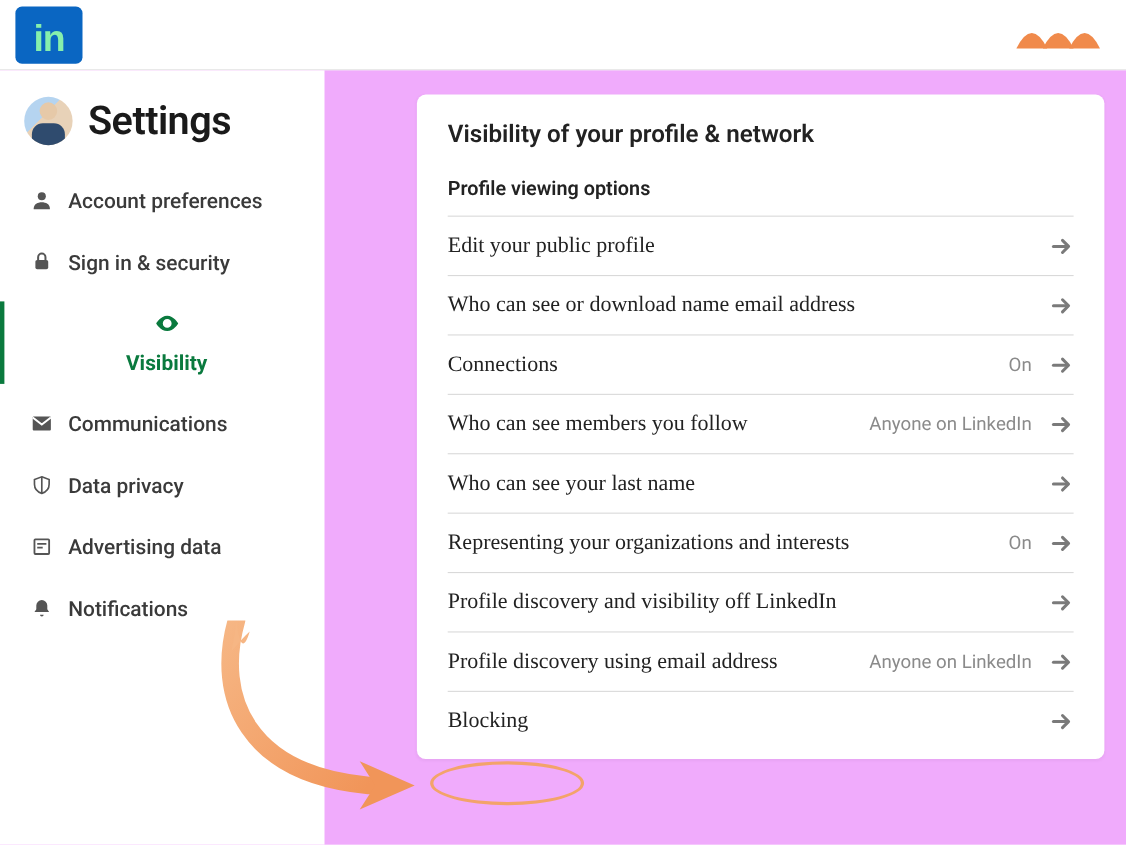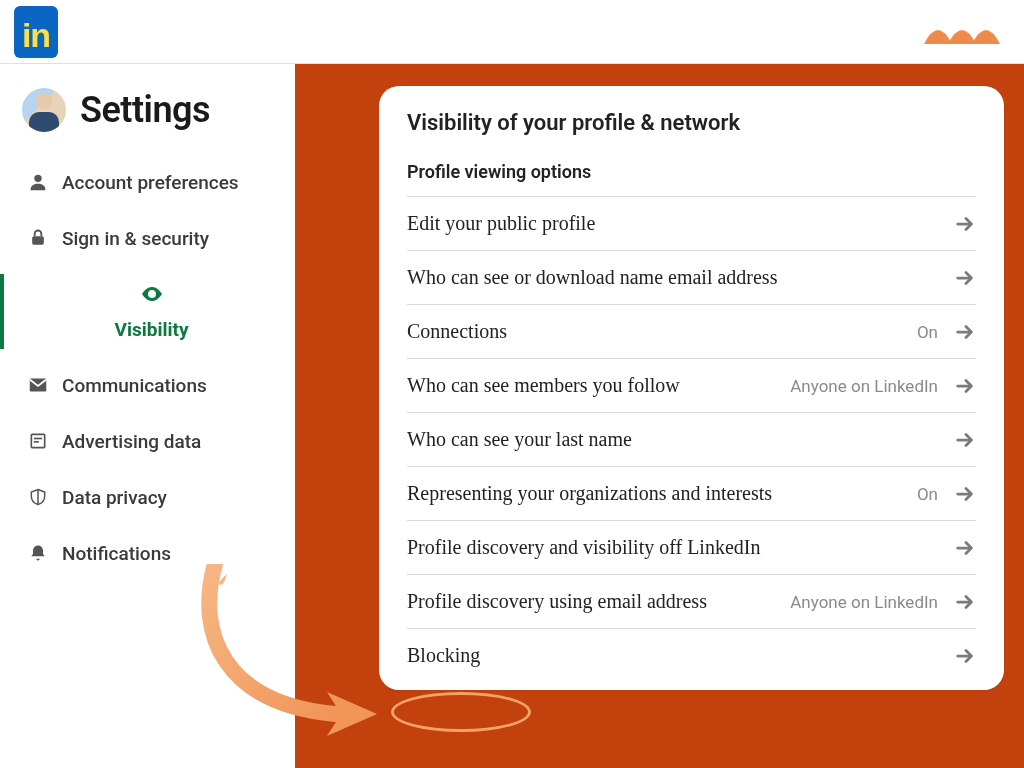--- a/index.html
+++ b/index.html
@@ -21,14 +21,14 @@
       background: #fff;
     }
     .linkedin-logo {
-      width: 44px;
+      width: 61px;
       height: 52px;
       background: #0a66c2;
       border-radius: 6px;
       display: flex;
       align-items: flex-end;
       justify-content: center;
-      color: #fde047;
+      color: #86efac;
       font-weight: 700;
       font-size: 34px;
       line-height: 1;

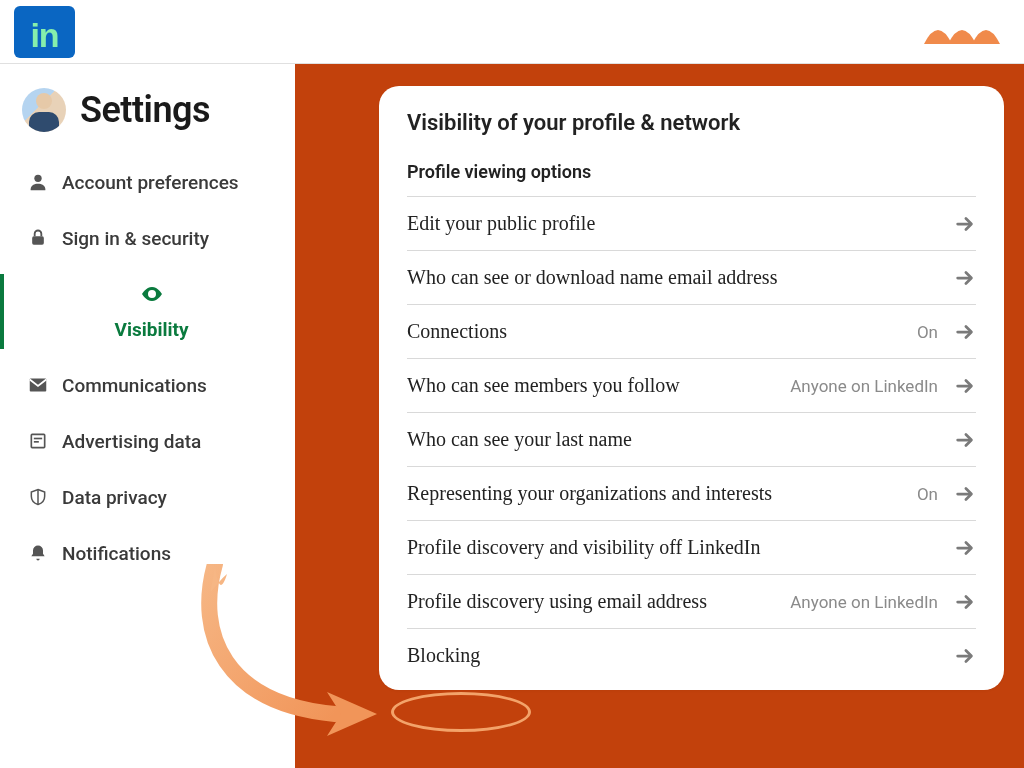--- a/index.html
+++ b/index.html
@@ -43,7 +43,7 @@
     .layout {
       display: flex;
       height: calc(768px - 64px);
-      background: #c2410c;
+      background: #f0abfc;
     }
     .sidebar {
       width: 295px;

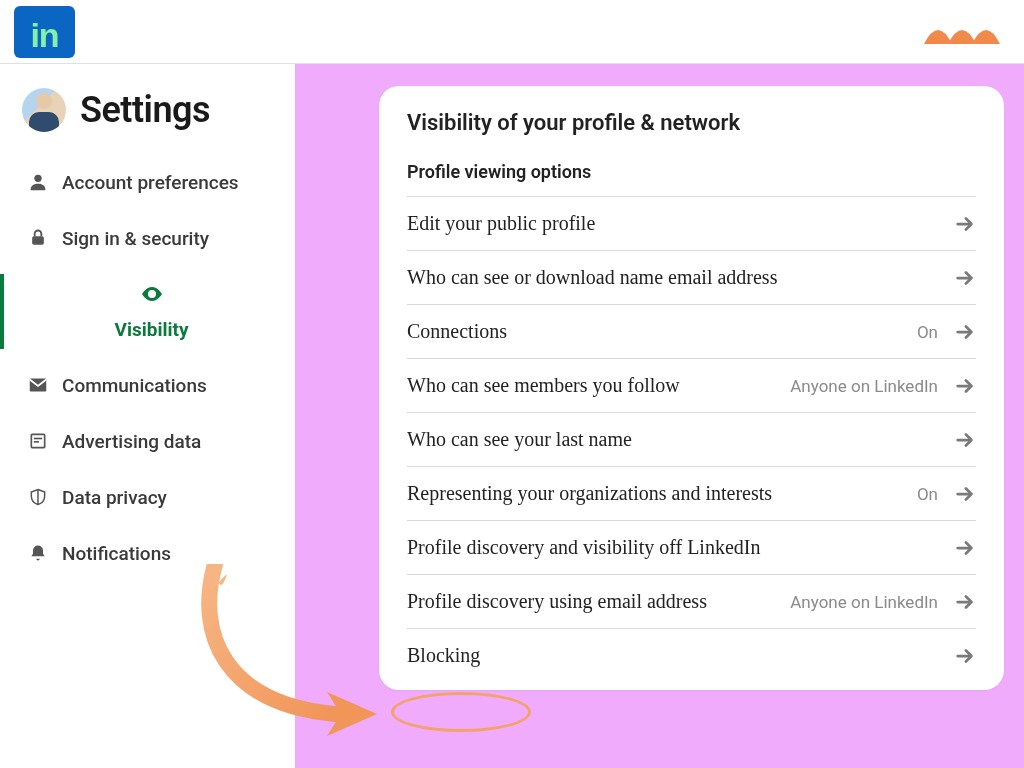--- a/index.html
+++ b/index.html
@@ -129,7 +129,7 @@
     }
     .panel {
       background: #fff;
-      border-radius: 20px;
+      border-radius: 8px;
       padding: 24px 28px 8px 28px;
       box-shadow: 0 1px 3px rgba(0,0,0,0.04);
     }

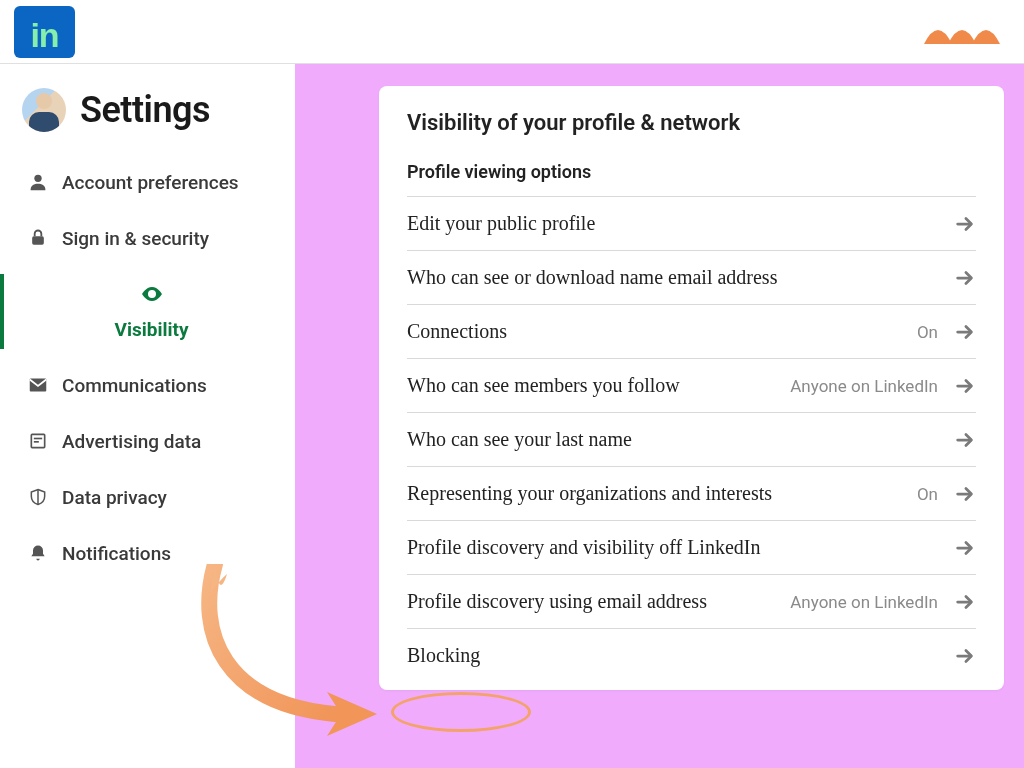--- a/index.html
+++ b/index.html
@@ -246,6 +246,15 @@
       </li>
       <li class="nav-item">
         <span class="icon">
+          <svg viewBox="0 0 24 24" width="20" height="20" fill="none" stroke="currentColor" stroke-width="1.8">
+              <path d="M12 3l8 3v5c0 5-3.5 8.5-8 10-4.5-1.5-8-5-8-10V6l8-3z"></path>
+              <path d="M12 3v18"></path>
+            </svg>
+        </span>
+        <span>Data privacy</span>
+      </li>
+      <li class="nav-item">
+        <span class="icon">
           <svg viewBox="0 0 24 24" width="20" height="20" fill="none" stroke="currentColor" stroke-width="2">
               <rect x="4" y="4" width="16" height="16" rx="1"></rect>
               <line x1="7" y1="9" x2="17" y2="9"></line>
@@ -253,15 +262,6 @@
             </svg>
         </span>
         <span>Advertising data</span>
-      </li>
-      <li class="nav-item">
-        <span class="icon">
-          <svg viewBox="0 0 24 24" width="20" height="20" fill="none" stroke="currentColor" stroke-width="1.8">
-              <path d="M12 3l8 3v5c0 5-3.5 8.5-8 10-4.5-1.5-8-5-8-10V6l8-3z"></path>
-              <path d="M12 3v18"></path>
-            </svg>
-        </span>
-        <span>Data privacy</span>
       </li>
       <li class="nav-item">
         <span class="icon">

